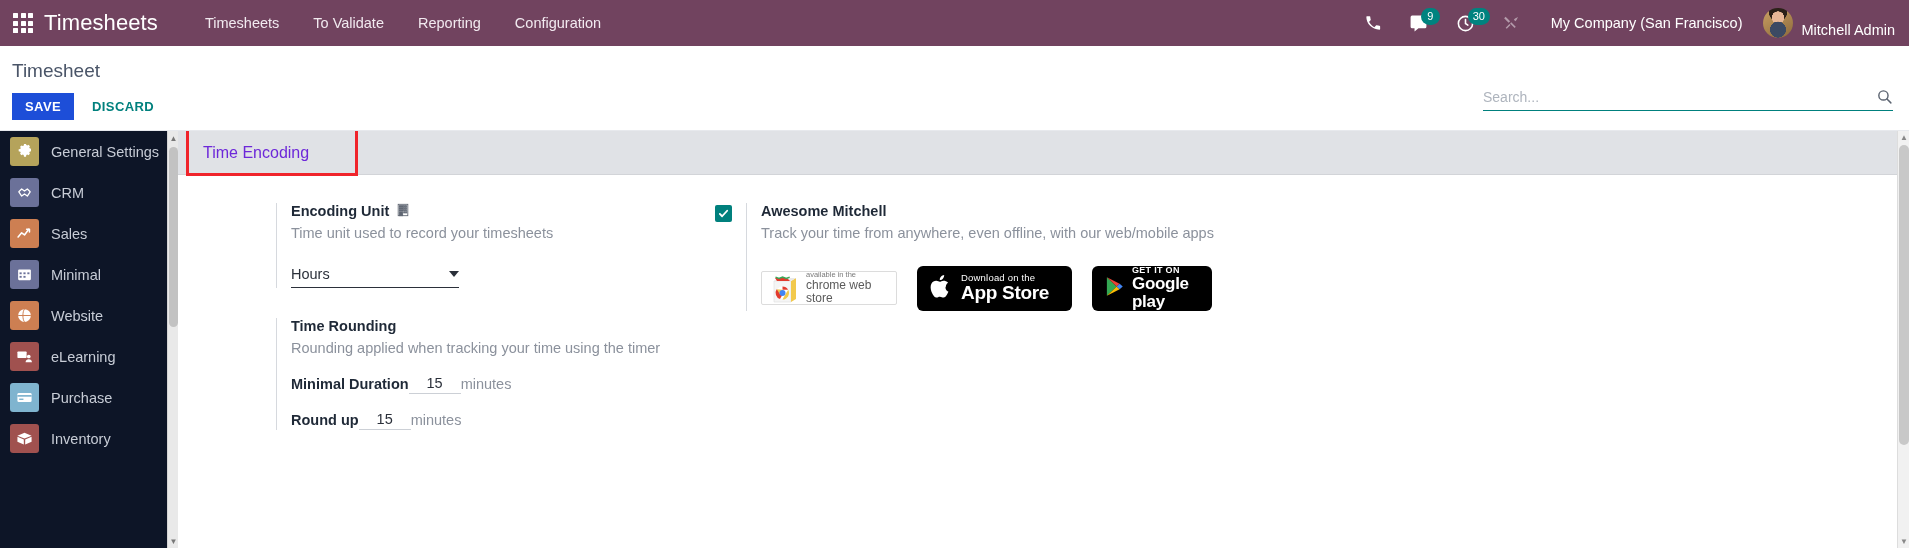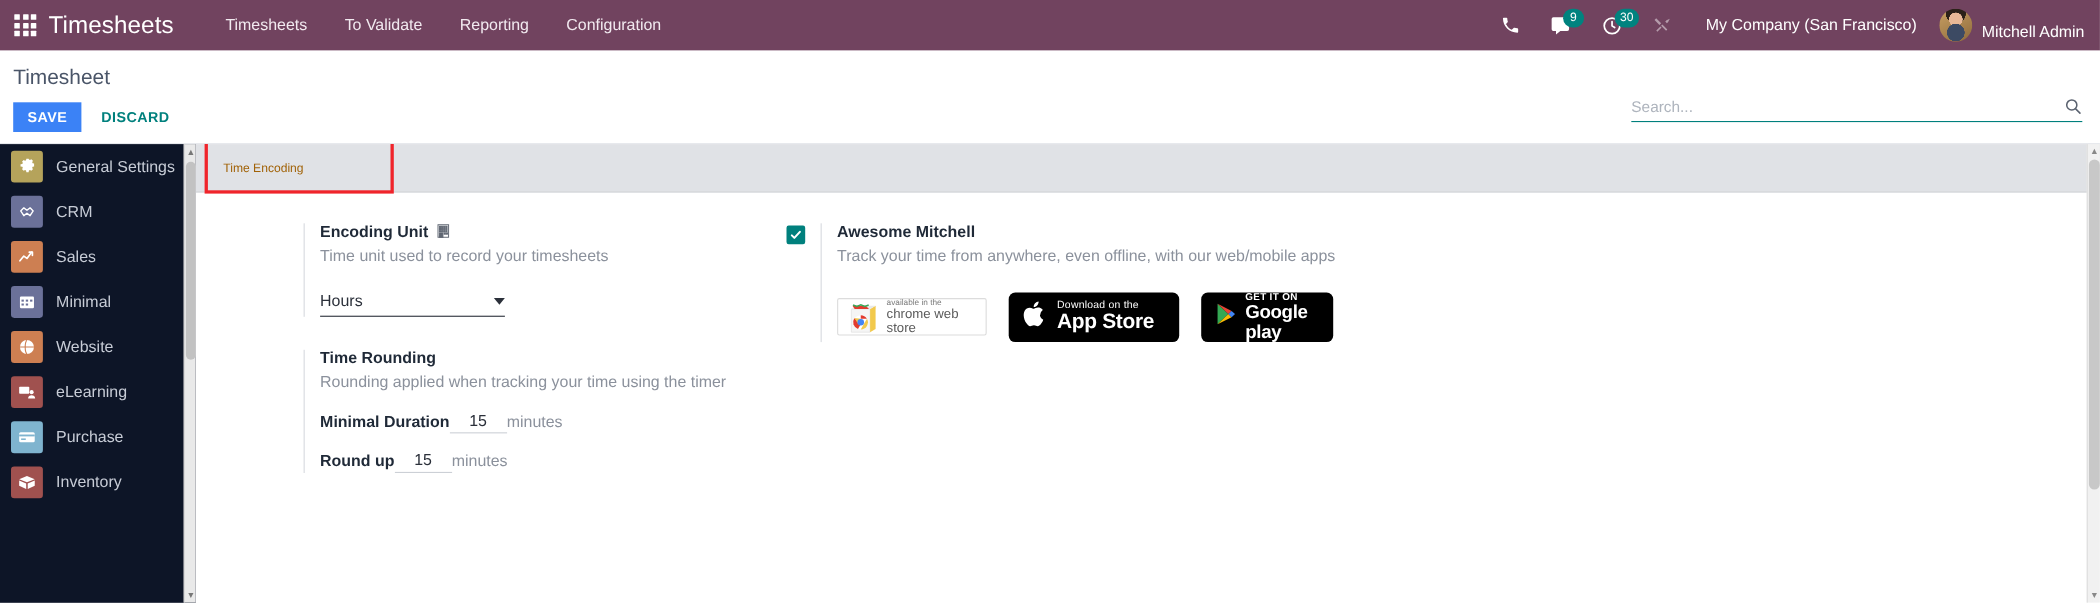--- a/index.html
+++ b/index.html
@@ -132,7 +132,7 @@
     padding: 11px 0 0 12px;
   }
   .btn-save {
-    background: #3b82f6;
+    background: #1d4ed8;
     color: #ffffff;
     border: none;
     font-size: 13px;

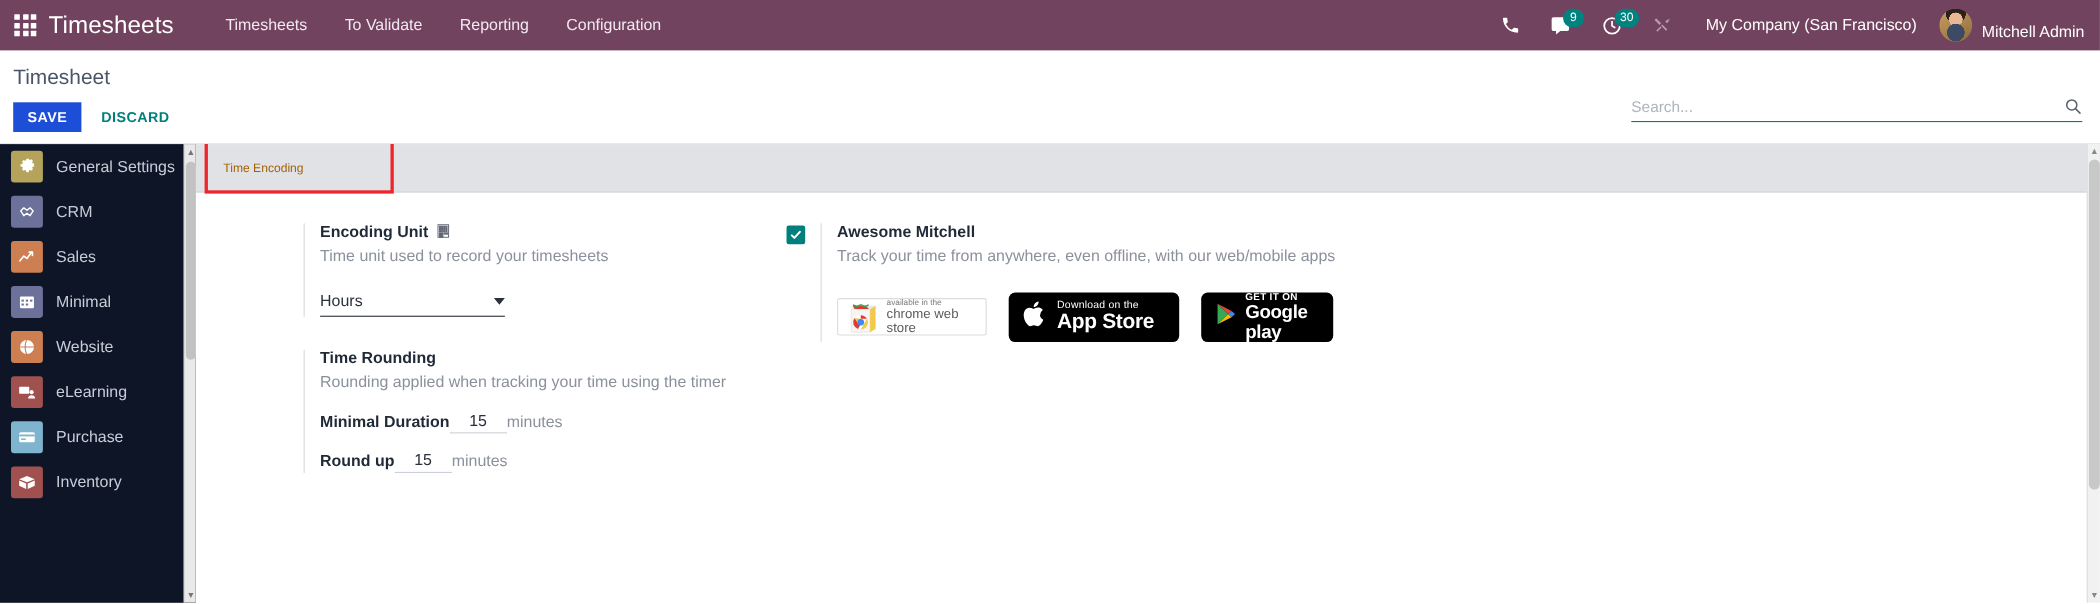--- a/index.html
+++ b/index.html
@@ -256,8 +256,8 @@
     border-bottom: 1px solid #d2d4d8;
   }
   .app-settings-header .title {
-    font-size: 11px;
-    color: #a16207;
+    font-size: 16px;
+    color: #6d28d9;
     font-weight: 400;
   }
   

